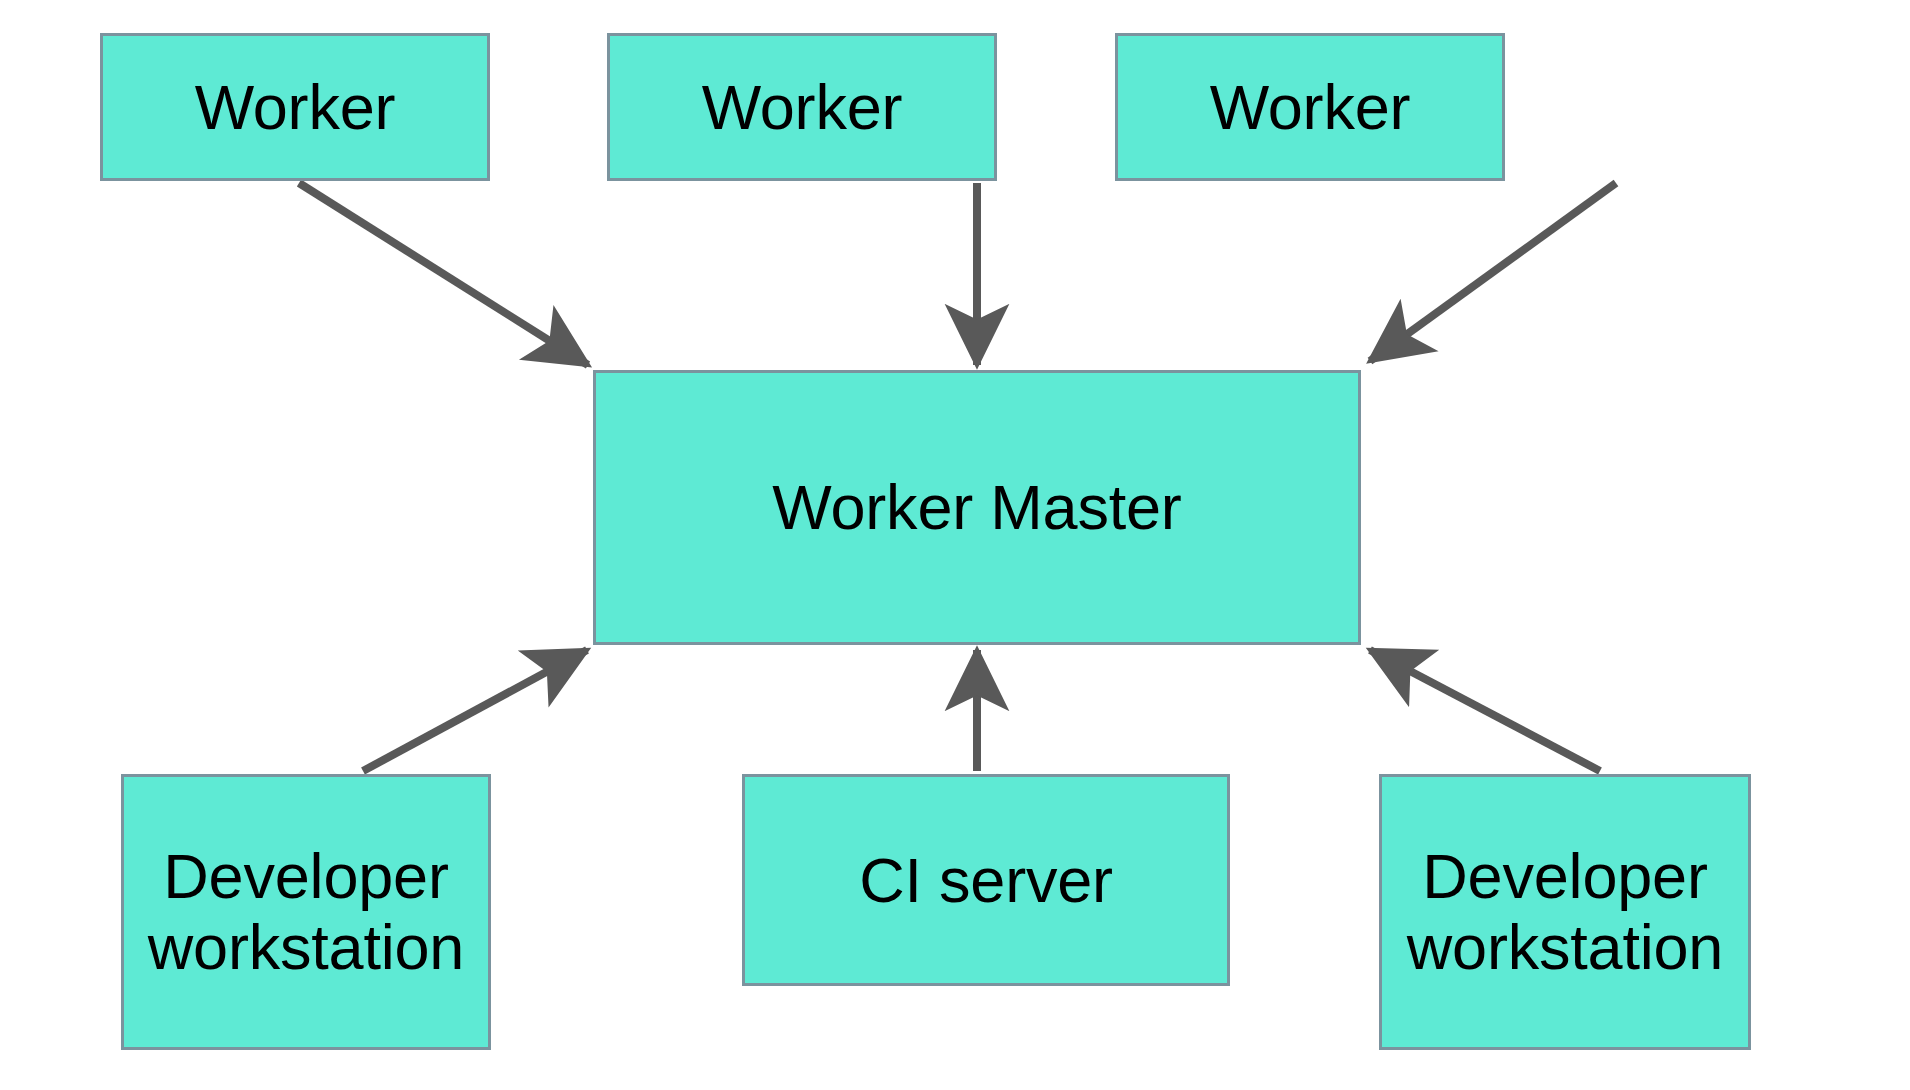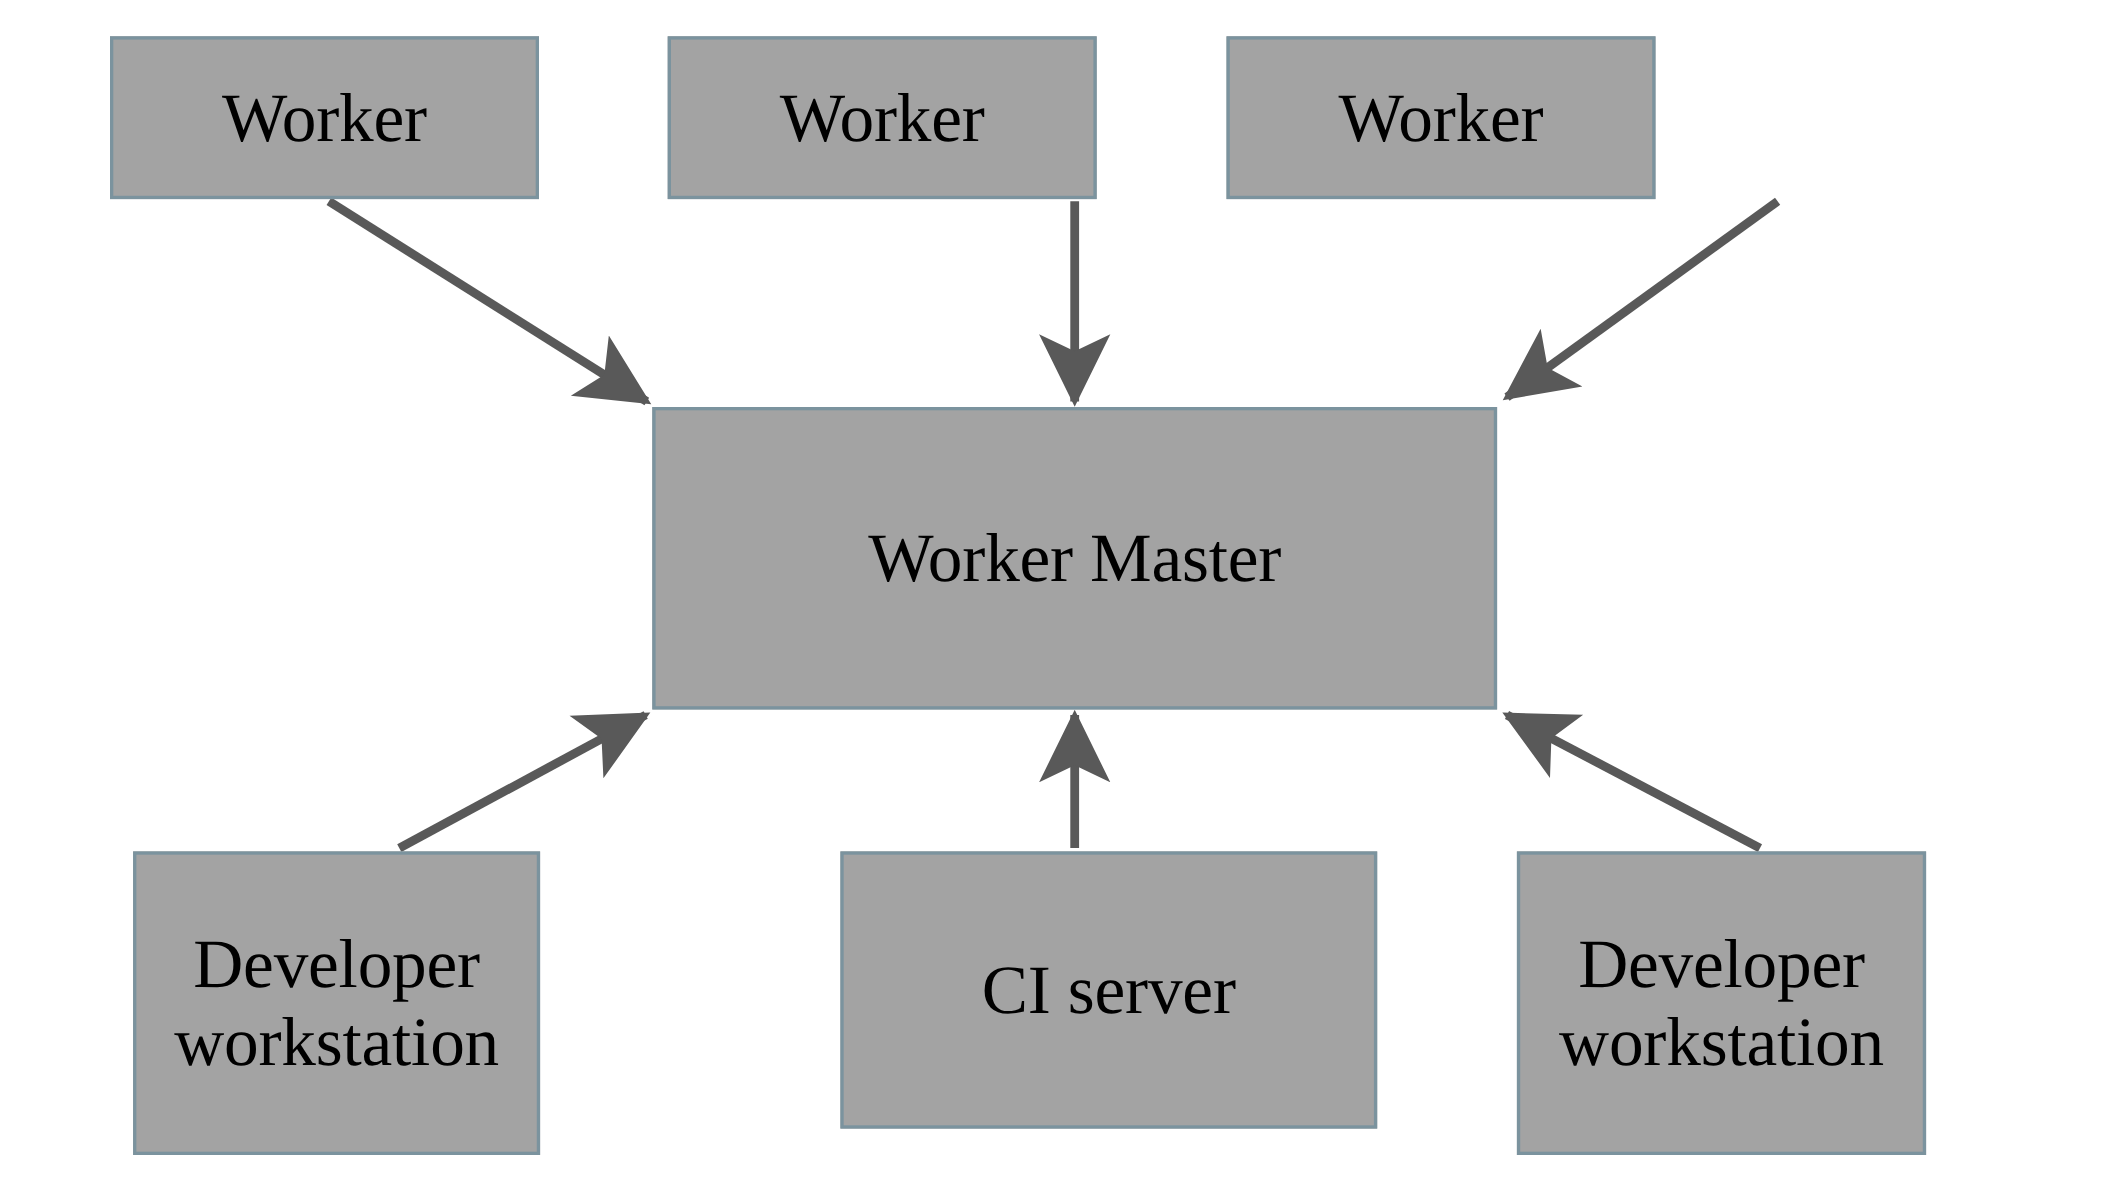--- a/index.html
+++ b/index.html
@@ -30,7 +30,7 @@
   .node {
     position: absolute;
     box-sizing: border-box;
-    background: #a3a3a3;
+    background: #5eead4;
     border: 3px solid #7b939e;
     display: flex;
     align-items: center;
@@ -40,7 +40,6 @@
     line-height: 1.12;
     letter-spacing: -0.2px;
     white-space: pre-line;
-    font-family: Liberation Serif, serif;
   }
   .node-label {
     display: block;

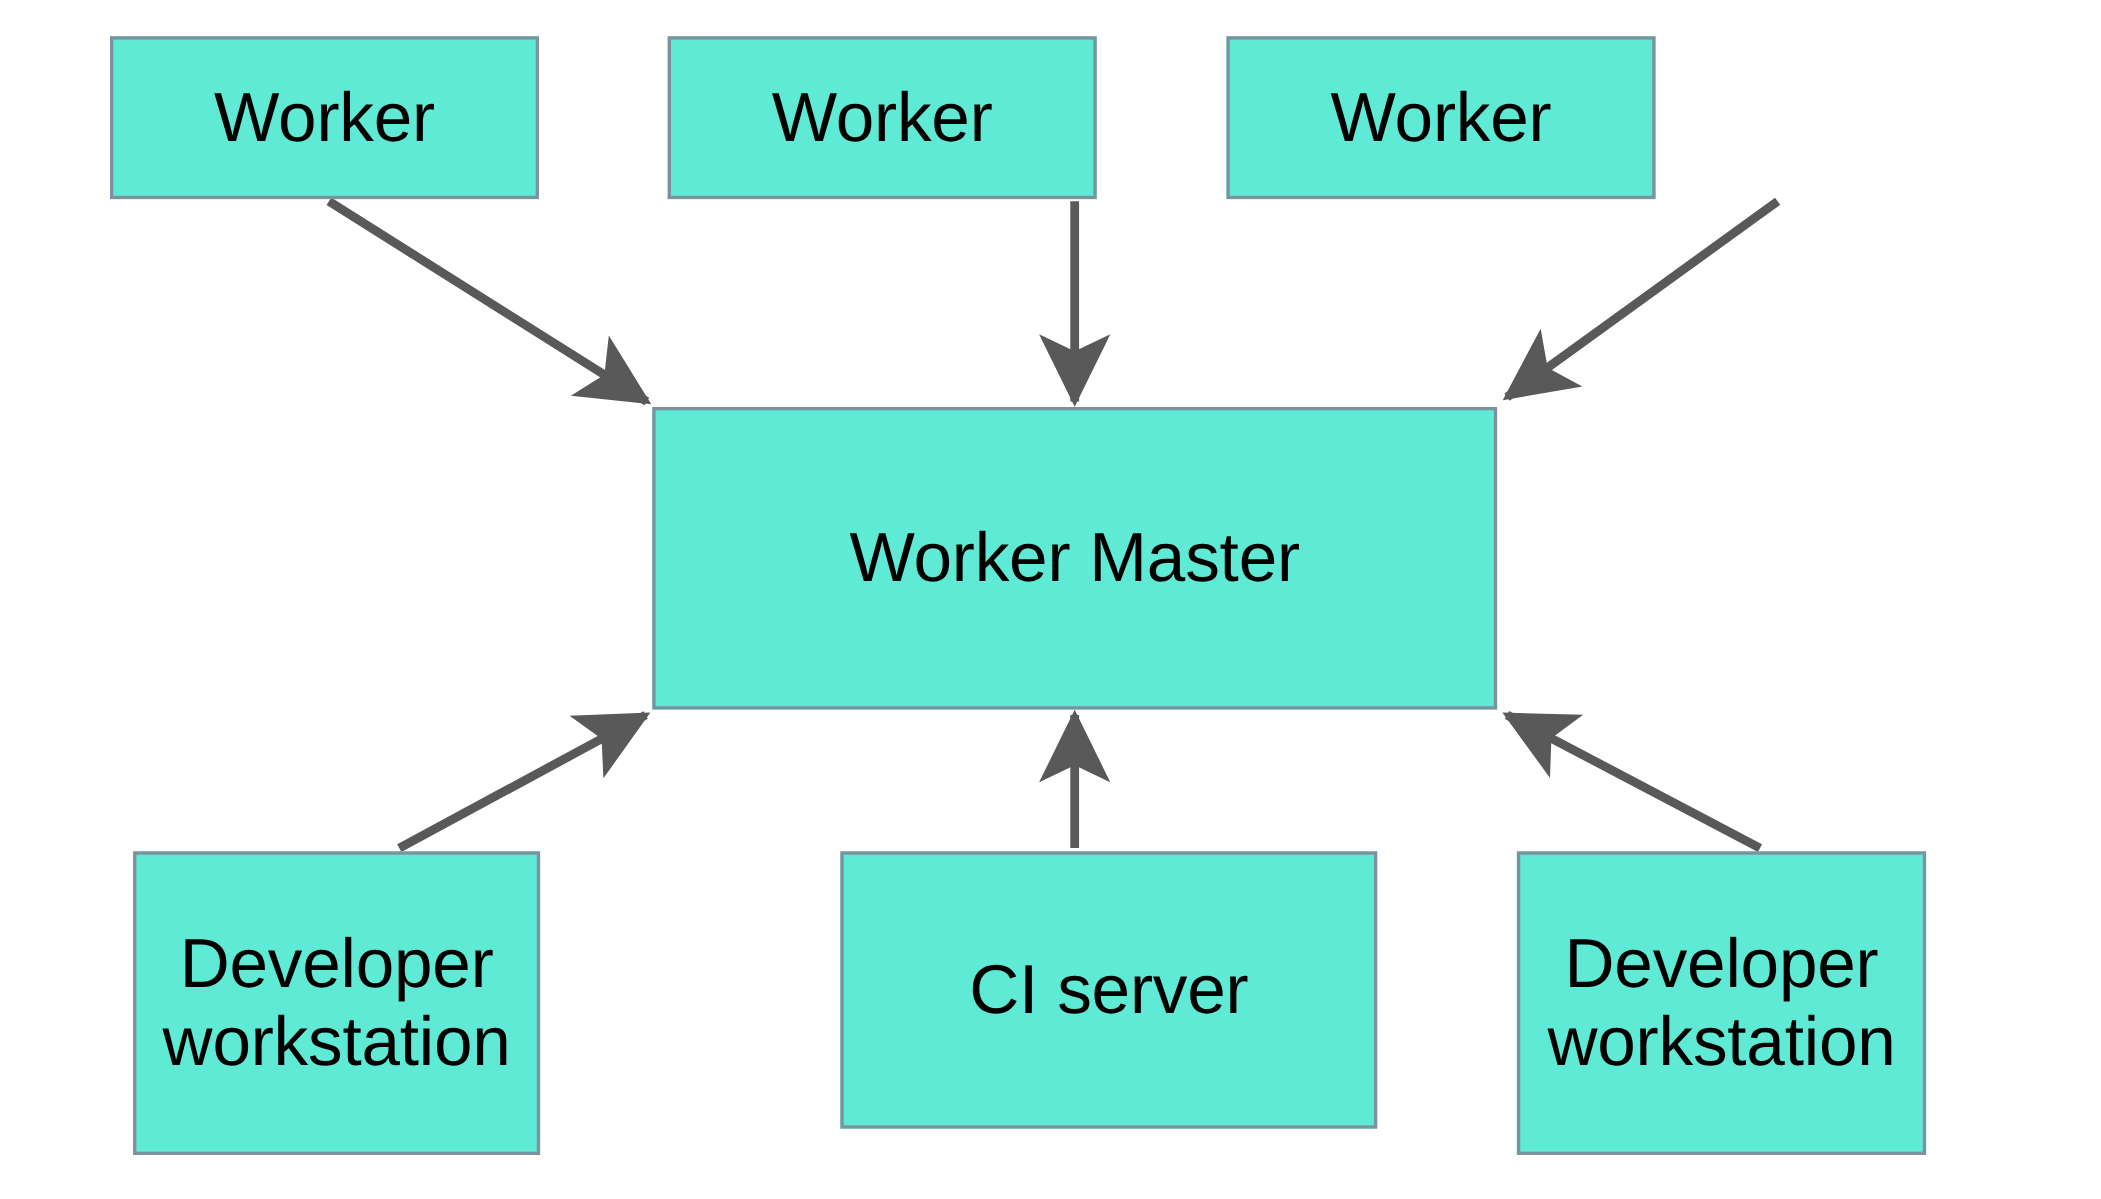--- a/index.html
+++ b/index.html
@@ -50,7 +50,7 @@
   .n-worker-3 { left: 1115px; top: 33px;  width: 390px; height: 148px; font-size: 63px; }
   .n-master   { left: 593px;  top: 370px; width: 768px; height: 275px; font-size: 63px; }
   .n-devws-1  { left: 121px;  top: 774px; width: 370px; height: 276px; font-size: 63px; }
-  .n-ci       { left: 764px;  top: 774px; width: 488px; height: 252px; font-size: 63px; text-align: right; }
+  .n-ci       { left: 742px;  top: 774px; width: 488px; height: 212px; font-size: 63px; text-align: right; }
   .n-devws-2  { left: 1379px; top: 774px; width: 372px; height: 276px; font-size: 63px; }
 </style>
 </head>

